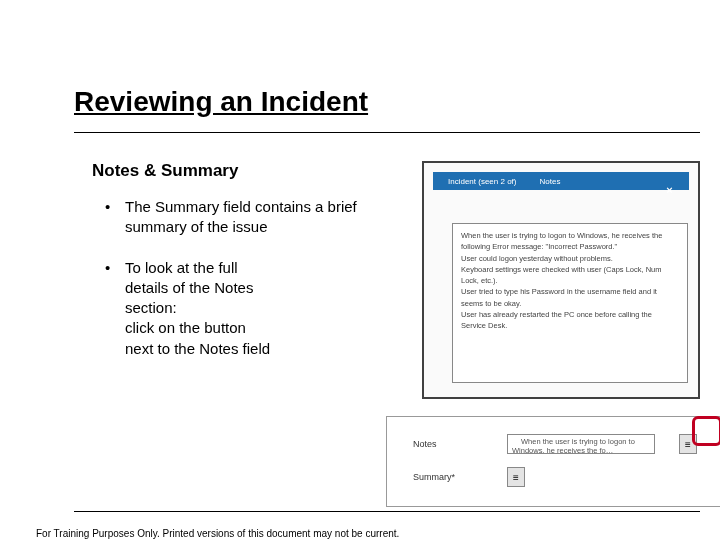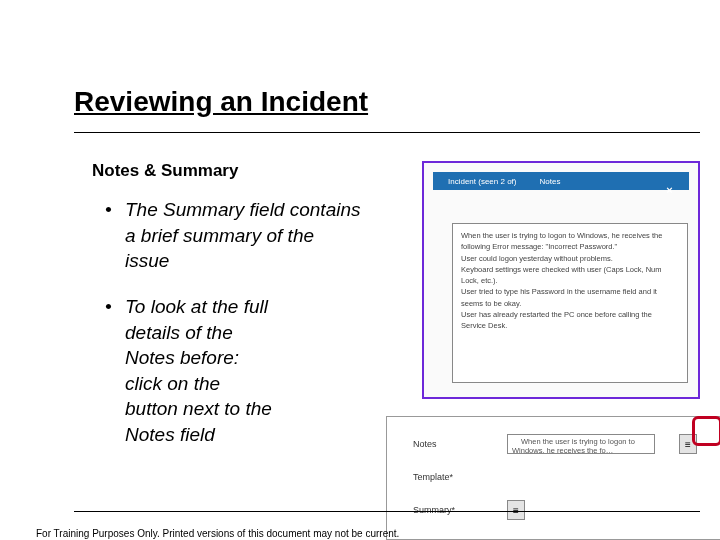--- a/index.html
+++ b/index.html
@@ -22,7 +22,7 @@
 
   
   .dialog {
-    border: 2px solid #6d28d9;
+    border: 2px solid #404040;
     background: #fafafa;
     width: 278px;
     height: 238px;

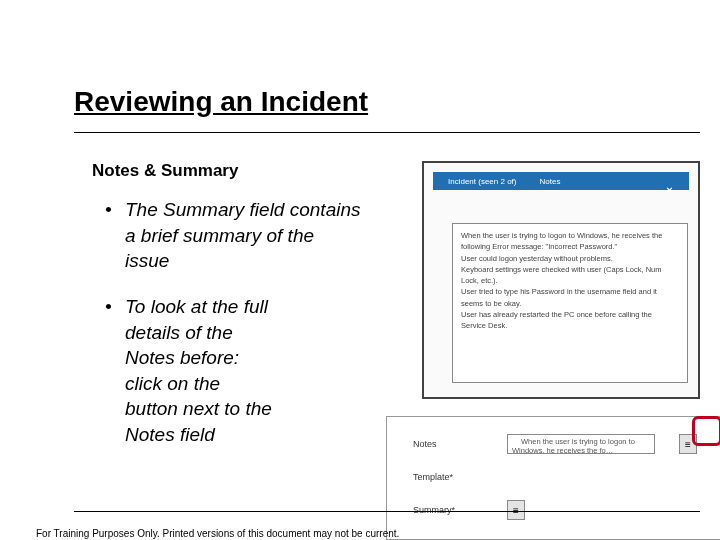--- a/index.html
+++ b/index.html
@@ -16,7 +16,7 @@
   .subhead { font-size: 17px; font-weight: bold; margin-bottom: 16px; }
 
   ul.bullets { list-style: none; }
-  ul.bullets > li { position: relative; padding-left: 24px; font-size: 19px; line-height: 1.35; margin-bottom: 20px; font-style: italic; }
+  ul.bullets > li { position: relative; padding-left: 24px; font-size: 15px; line-height: 1.35; margin-bottom: 20px; }
   ul.bullets > li::before { content: "•"; position: absolute; left: 4px; top: 0; }
   .li3 { width: 62%; }
 

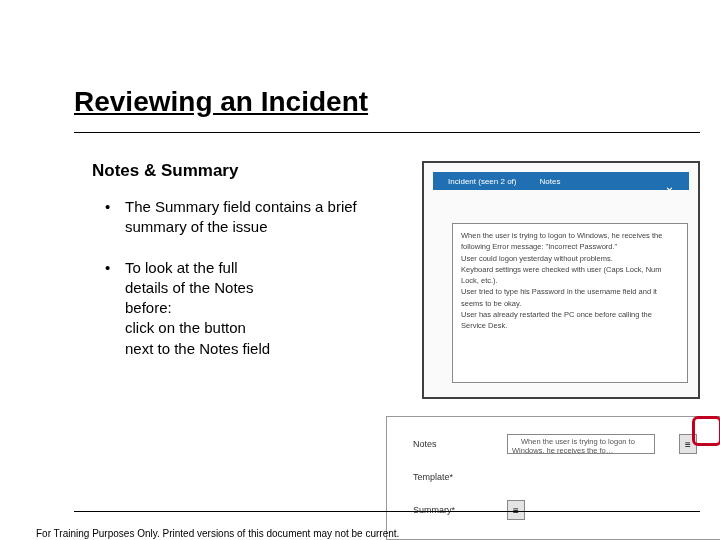--- a/index.html
+++ b/index.html
@@ -116,7 +116,7 @@
       <div class="subhead">Notes &amp; Summary</div>
       <ul class="bullets">
         <li>The Summary field contains a brief summary of the issue</li>
-        <li class="li3" style="white-space: pre-line;">To look at the full details of the Notes before:
+        <li class="li3" style="white-space: pre-line;">To look at the full details of the Notes section:
 click on the button next to the Notes field</li>
       </ul>
     </div>

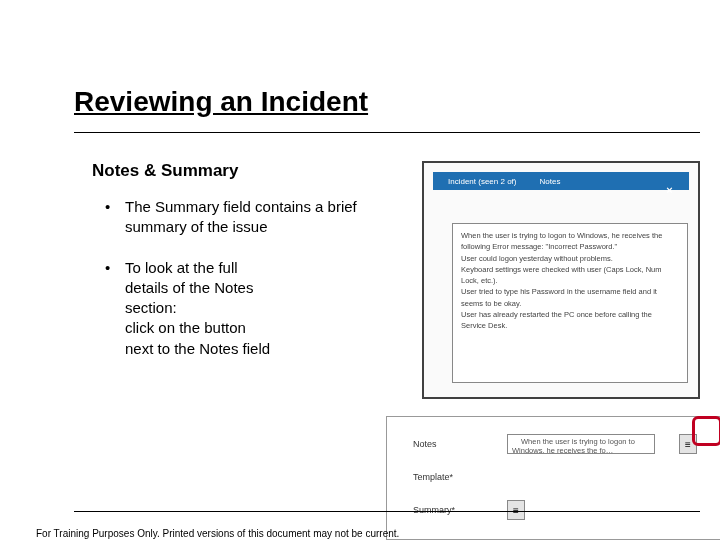--- a/index.html
+++ b/index.html
@@ -156,9 +156,6 @@
       <div class="fs-btn">≡</div>
     </div>
     <div class="fs-row">
-      <div class="fs-label">Template*</div>
-    </div>
-    <div class="fs-row">
       <div class="fs-label">Summary*</div>
       <div class="fs-btn">≡</div>
     </div>

